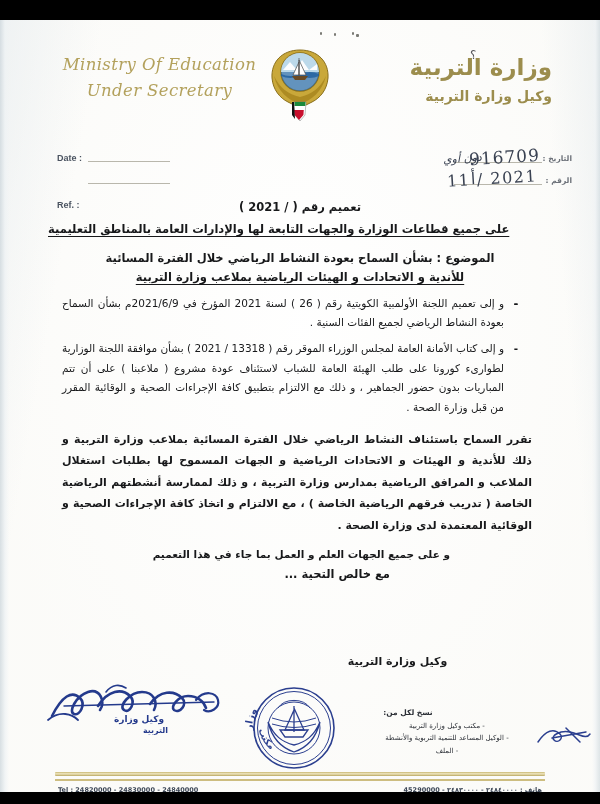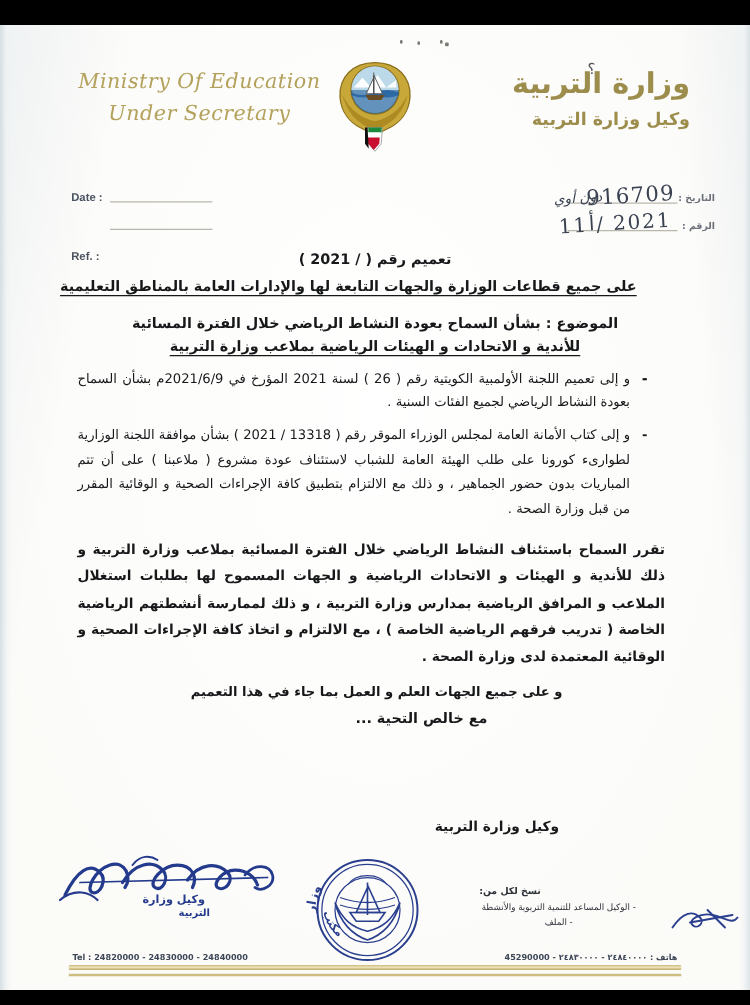--- a/index.html
+++ b/index.html
@@ -503,6 +503,7 @@
 
   <div class="copies ar">
     <div class="cp-title">نسخ لكل من:</div>
+    <div class="cp-item">-        مكتب وكيل وزارة التربية</div>
     <div class="cp-item">-   الوكيل المساعد للتنمية التربوية والأنشطة</div>
     <div class="cp-item">-            الملف</div>
   </div>

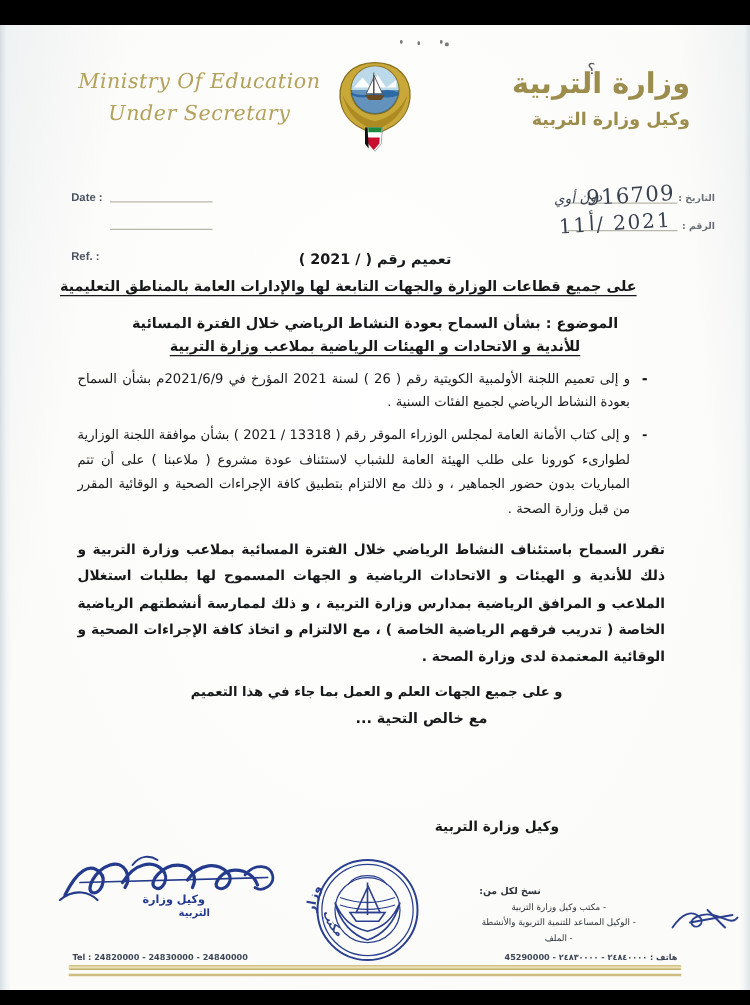--- a/index.html
+++ b/index.html
@@ -344,7 +344,7 @@
   }
   .foot-text {
     position: absolute;
-    top: 762px;
+    top: 786px;
     font-size: 6.5px;
     color: #3d4756;
     font-weight: bold;

